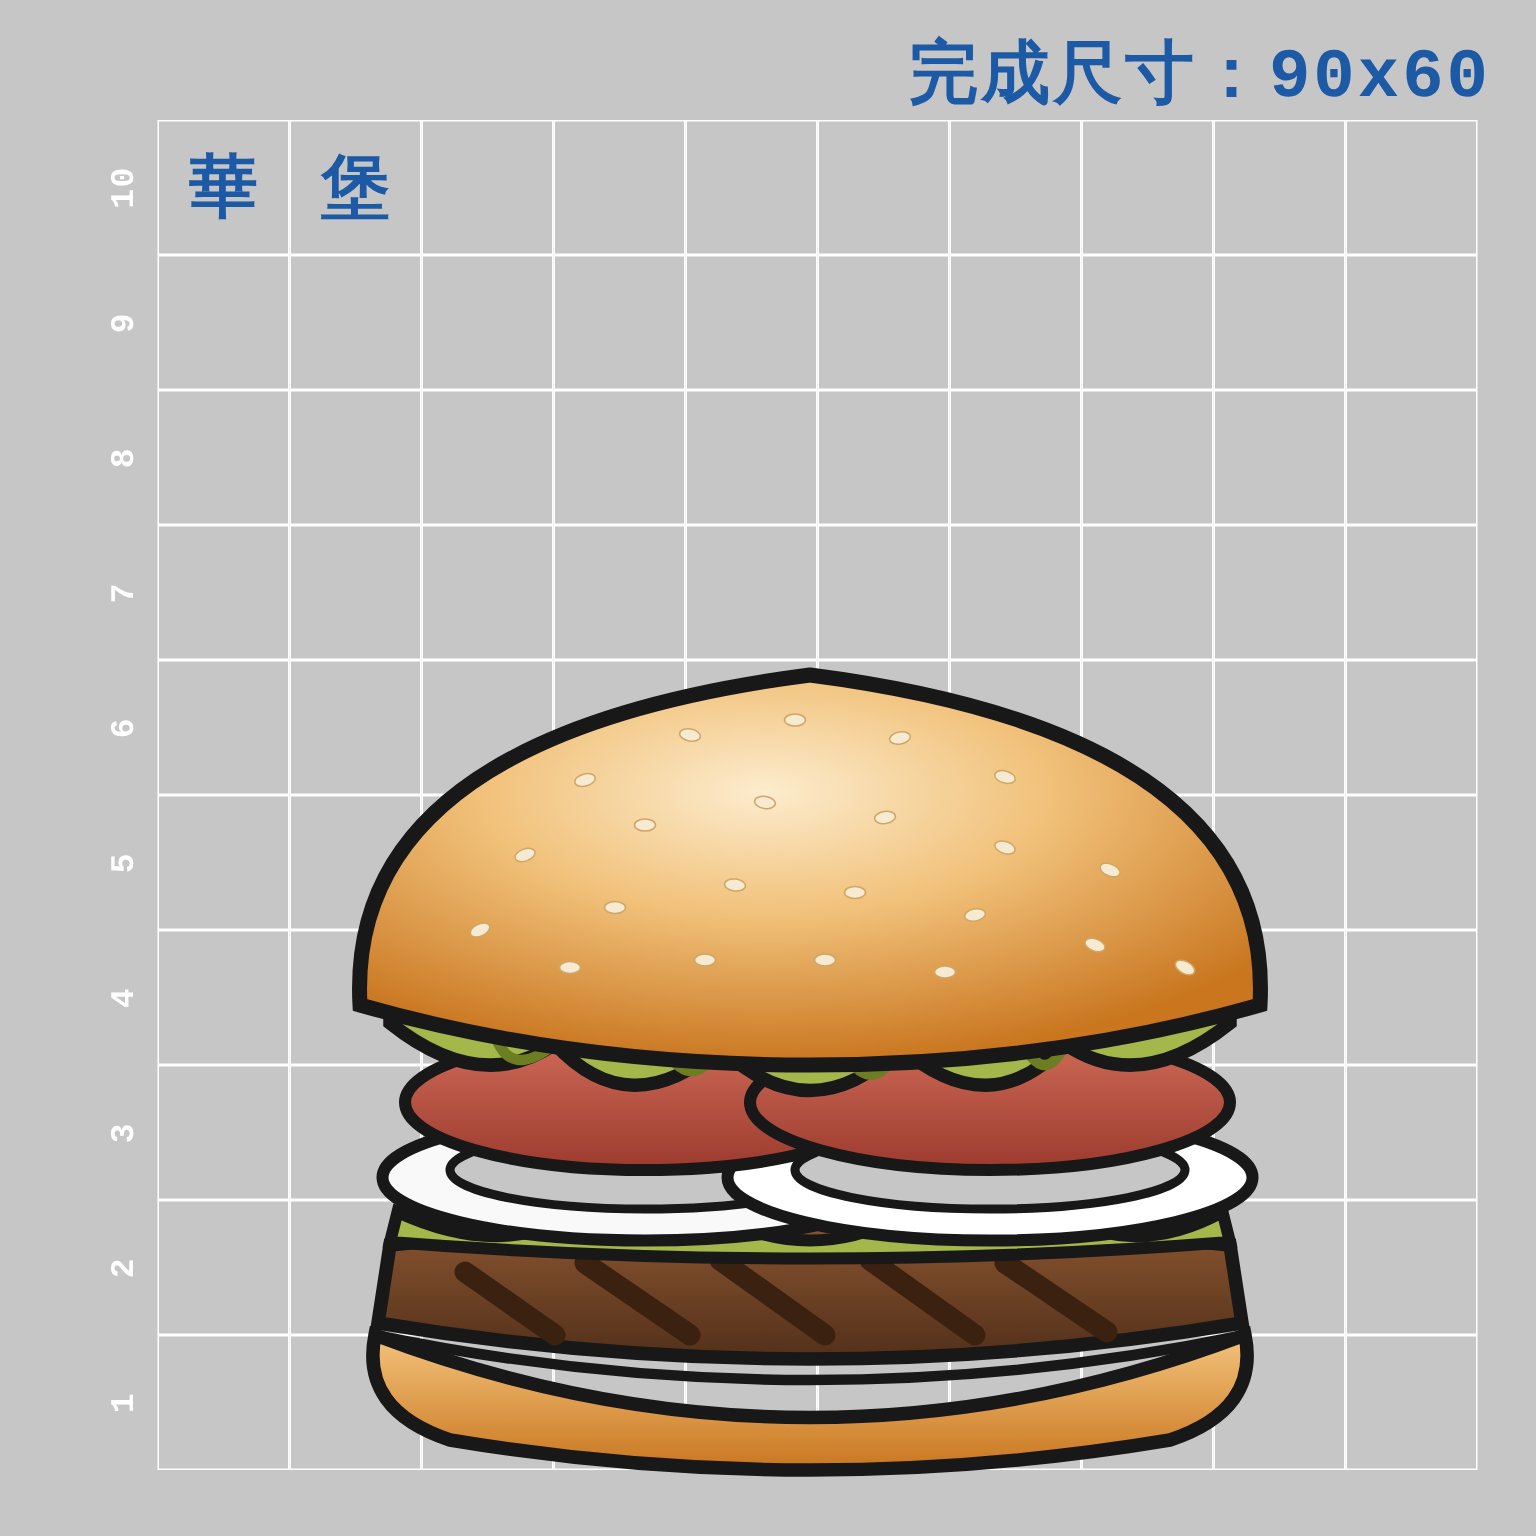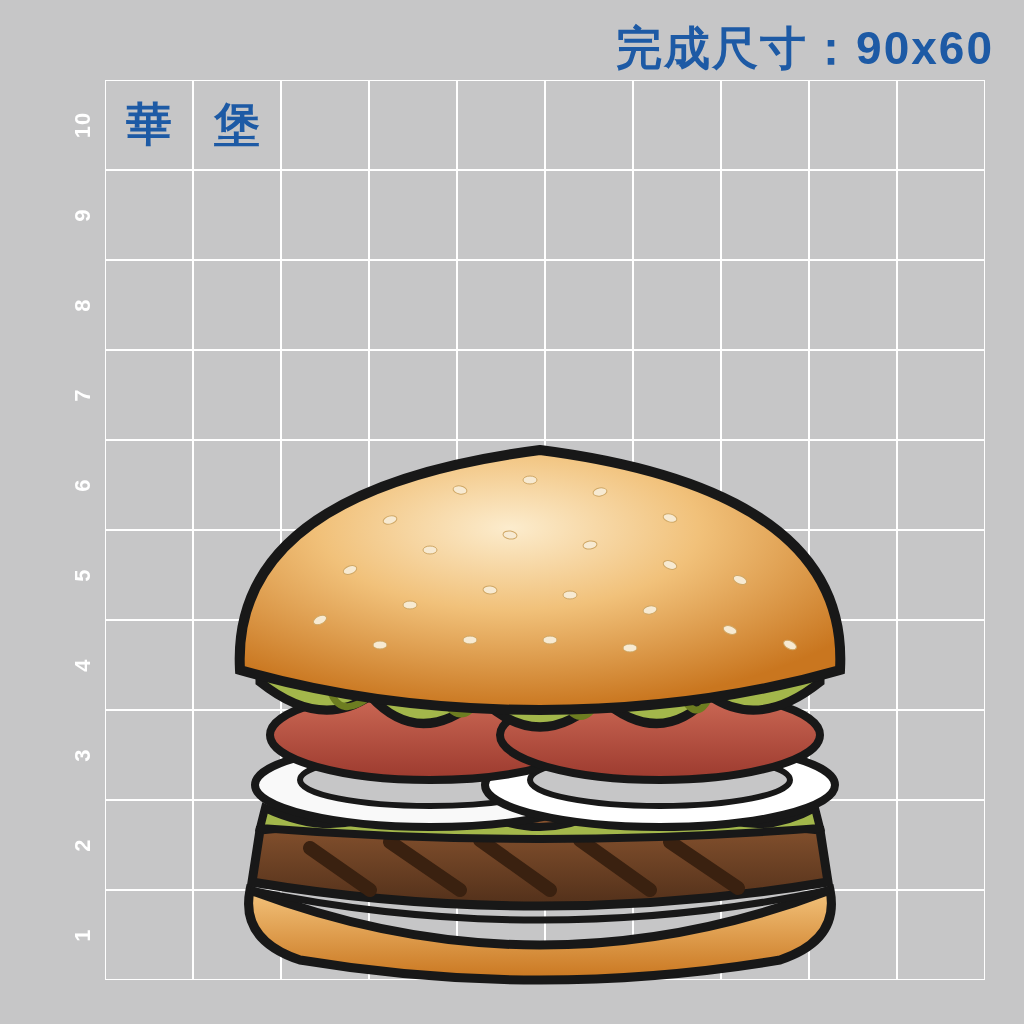--- a/index.html
+++ b/index.html
@@ -15,6 +15,7 @@
     position: relative;
     width: 1024px;
     height: 1024px;
+    font-family: Liberation Mono, monospace;
   }
 
   

